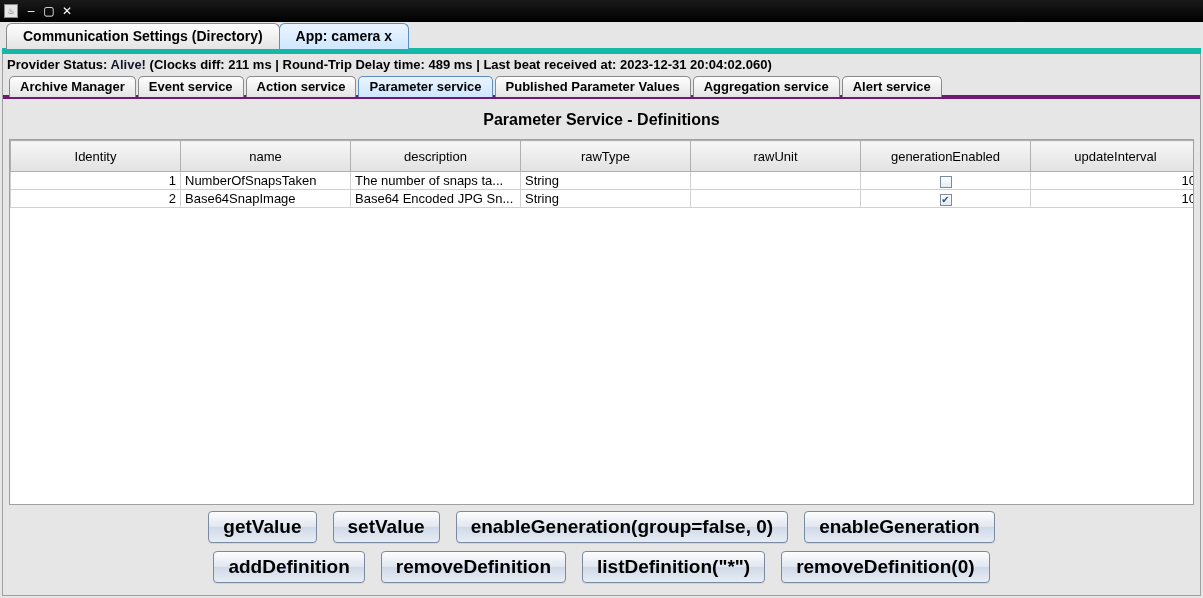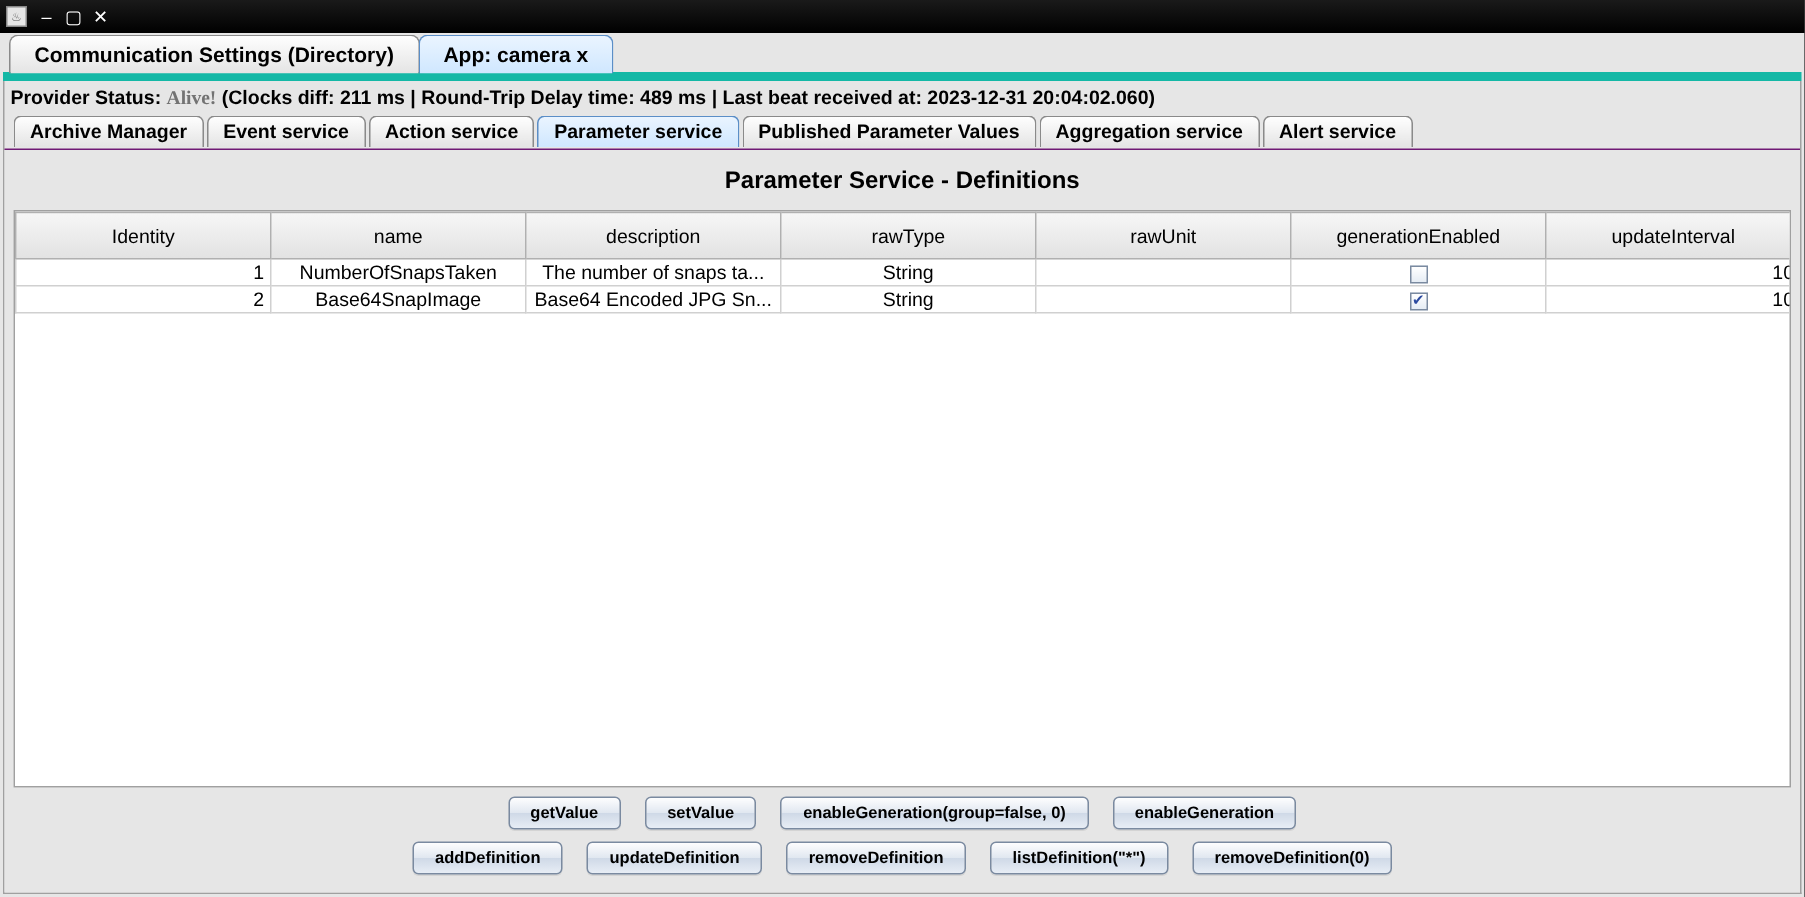--- a/index.html
+++ b/index.html
@@ -106,8 +106,7 @@
     color: #000;
   }
   .status-line .alive {
-    color: #737373;
-    font-family: Liberation Serif, serif;
+    color: #0f172a;
   }
   
   .inner-tabs {

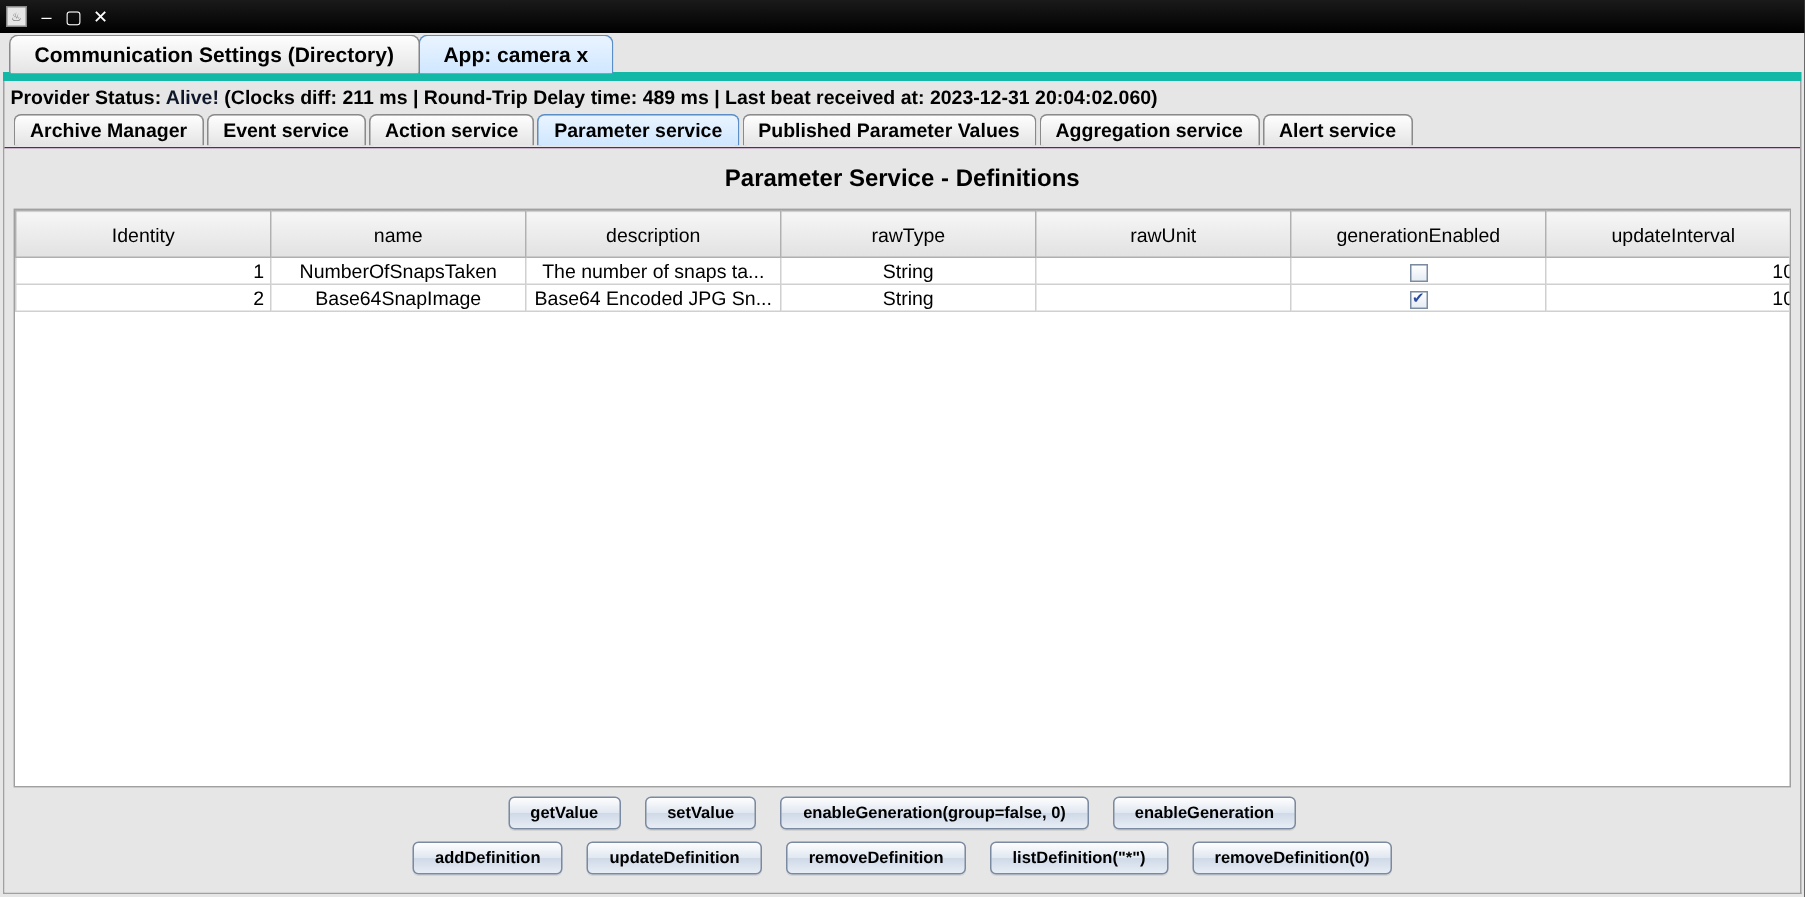--- a/index.html
+++ b/index.html
@@ -114,7 +114,7 @@
     align-items: flex-start;
     height: 24px;
     padding-left: 6px;
-    border-bottom: 1px solid #701a75;
+    border-bottom: 4px solid #701a75;
   }
   .inner-tab {
     border: 1px solid #8a8a8a;

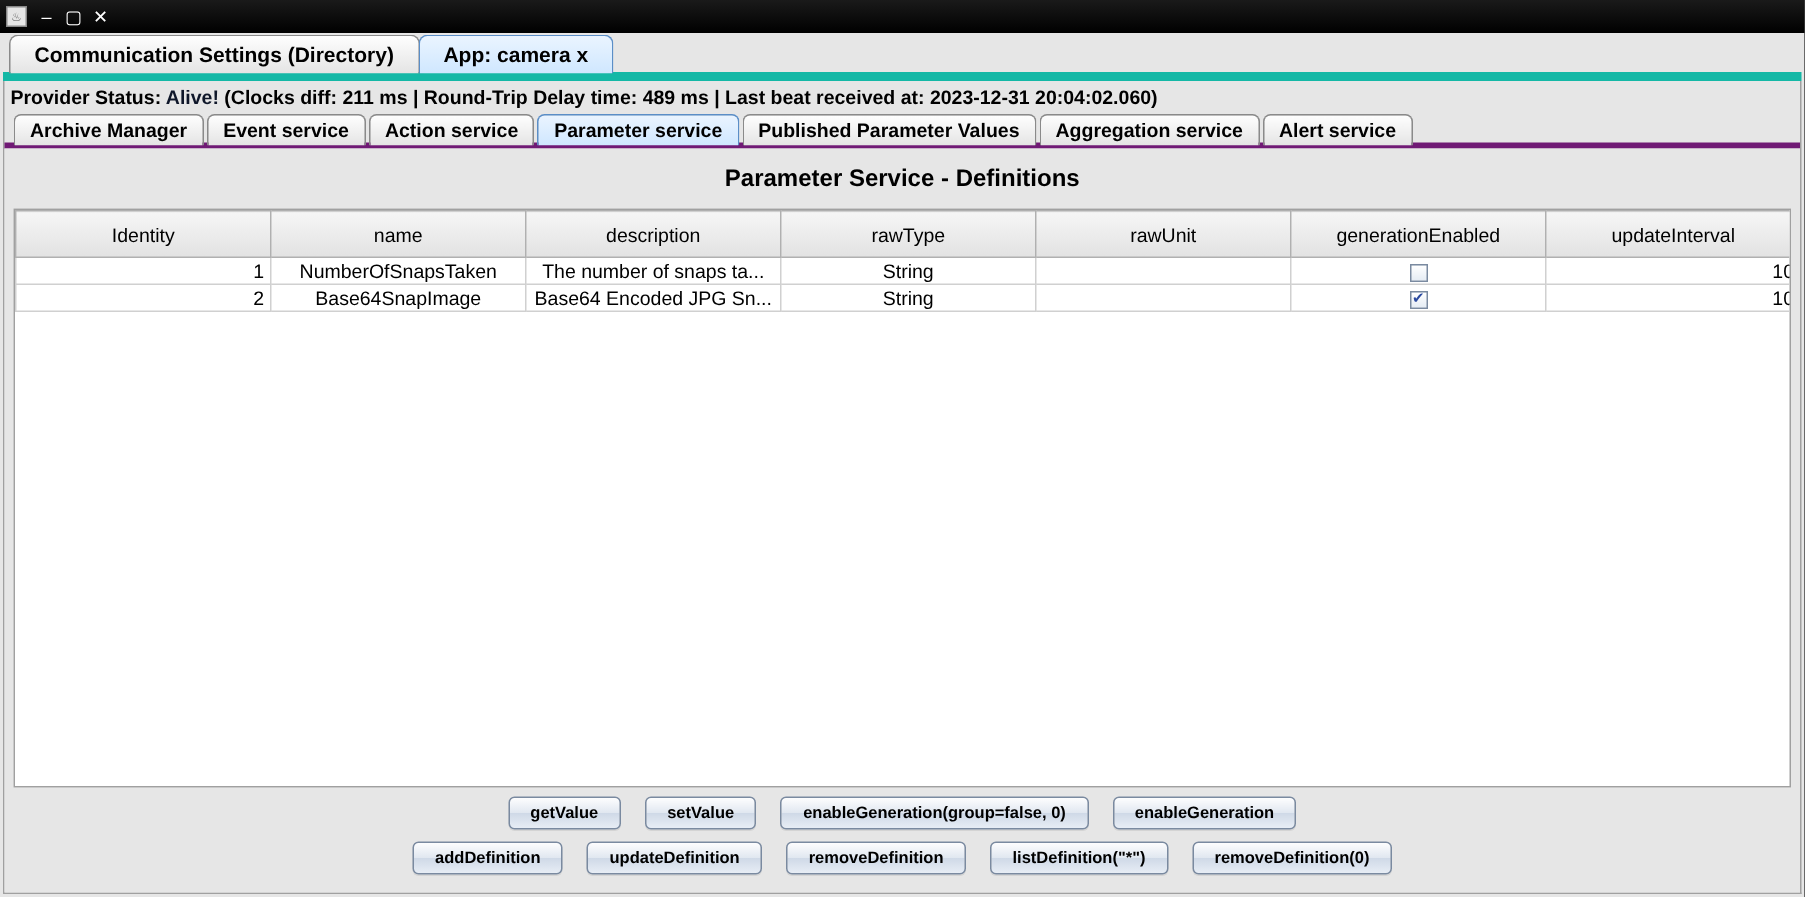--- a/index.html
+++ b/index.html
@@ -174,7 +174,6 @@
     overflow: hidden;
     text-overflow: ellipsis;
     white-space: nowrap;
-    text-align: center;
   }
   table.grid td.right { text-align: right; }
   table.grid td.center { text-align: center; }

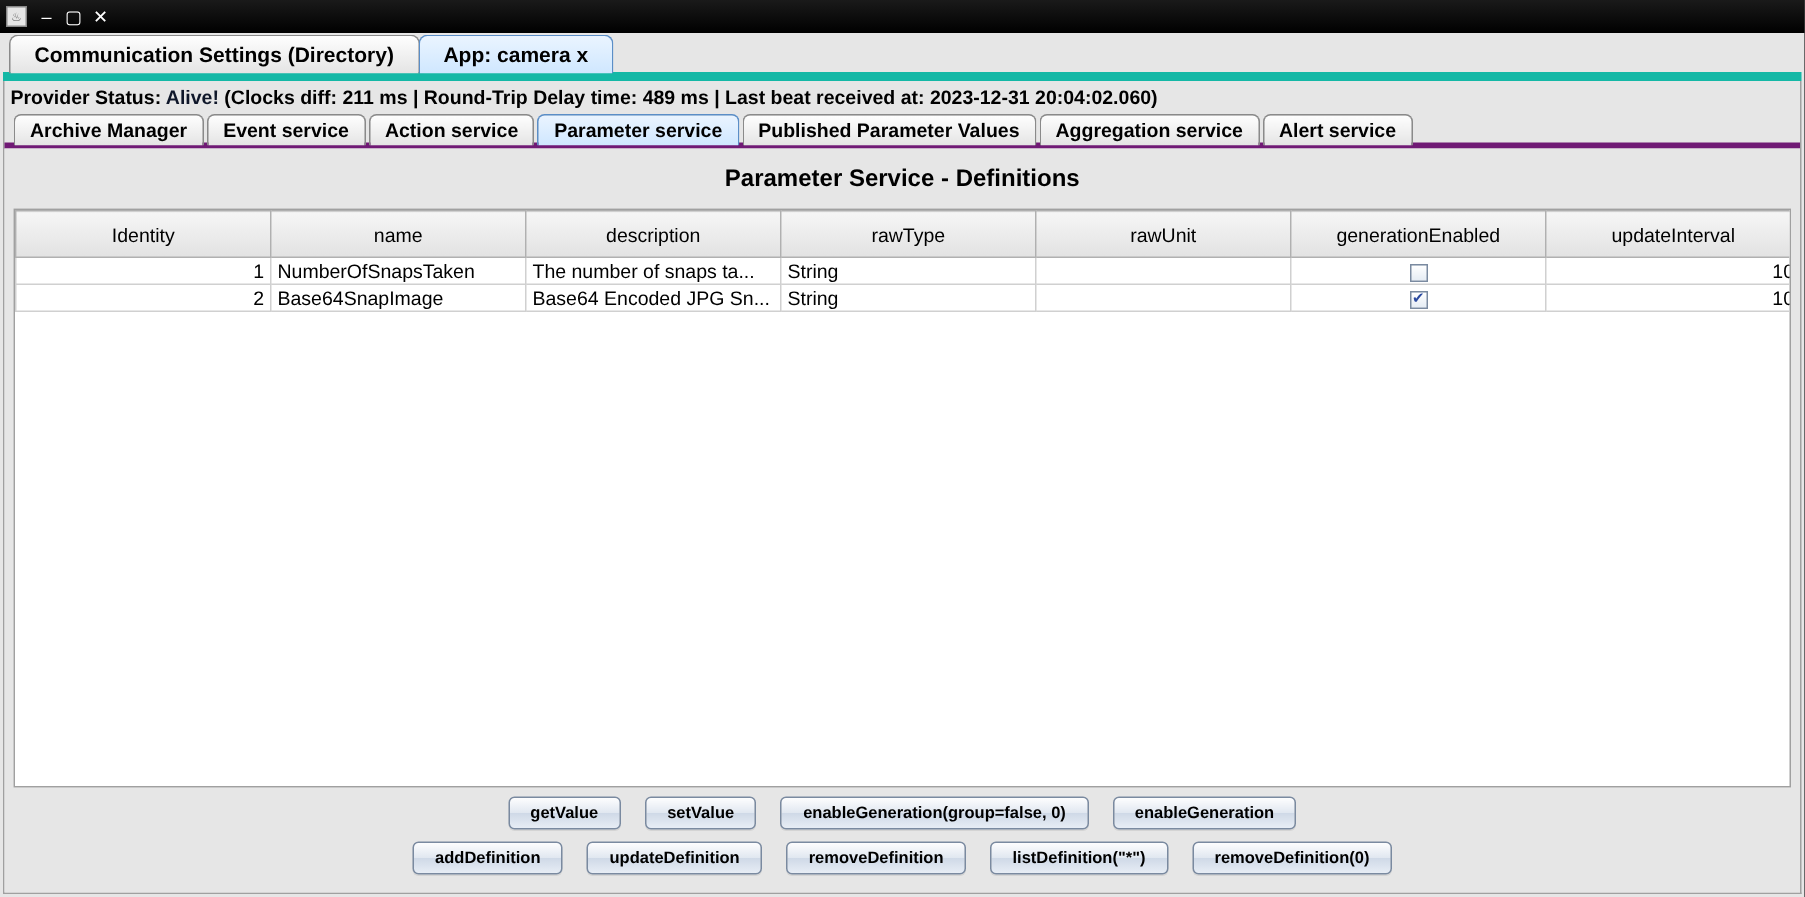--- a/index.html
+++ b/index.html
@@ -207,7 +207,7 @@
     border-radius: 4px;
     background: linear-gradient(#fdfdfe, #e0e7f0 50%, #cfd9e7 51%, #e7edf5);
     padding: 4px 14px;
-    font-size: 11px;
+    font-size: 19px;
     font-weight: bold;
     cursor: default;
     box-shadow: 0 1px 0 rgba(0,0,0,0.08);

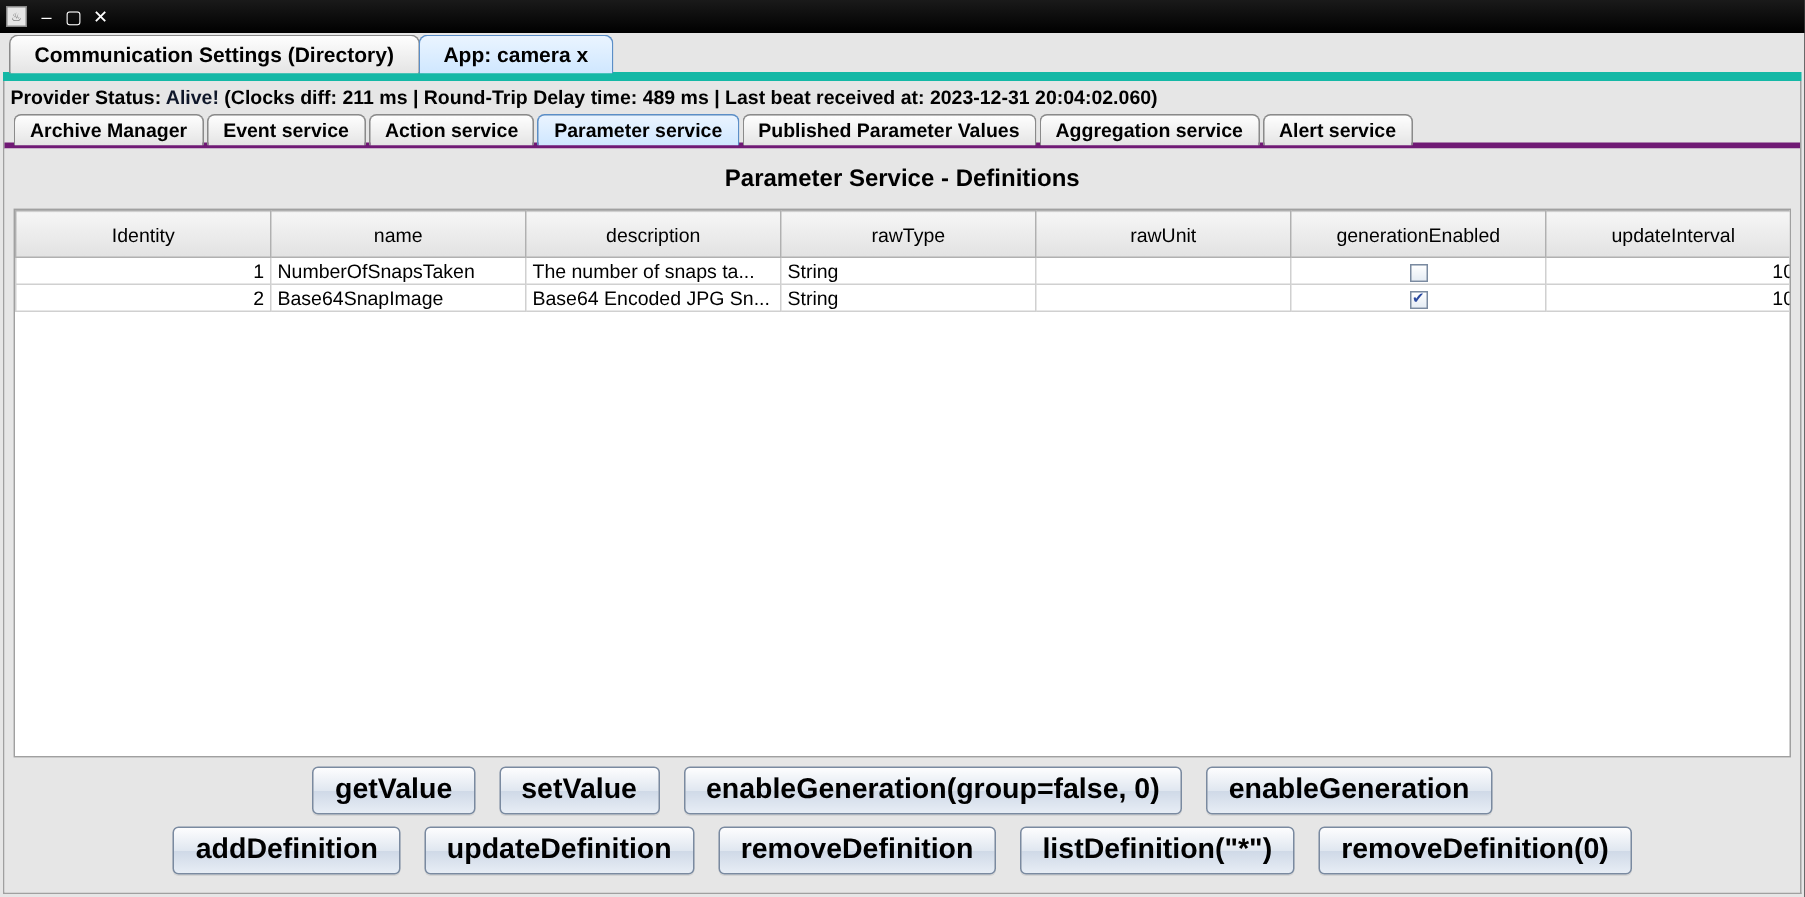--- a/index.html
+++ b/index.html
@@ -304,7 +304,6 @@
           </div>
           <div class="button-row">
             <div class="btn">addDefinition</div>
-            <div class="btn">updateDefinition</div>
             <div class="btn">removeDefinition</div>
             <div class="btn">listDefinition("*")</div>
             <div class="btn">removeDefinition(0)</div>

